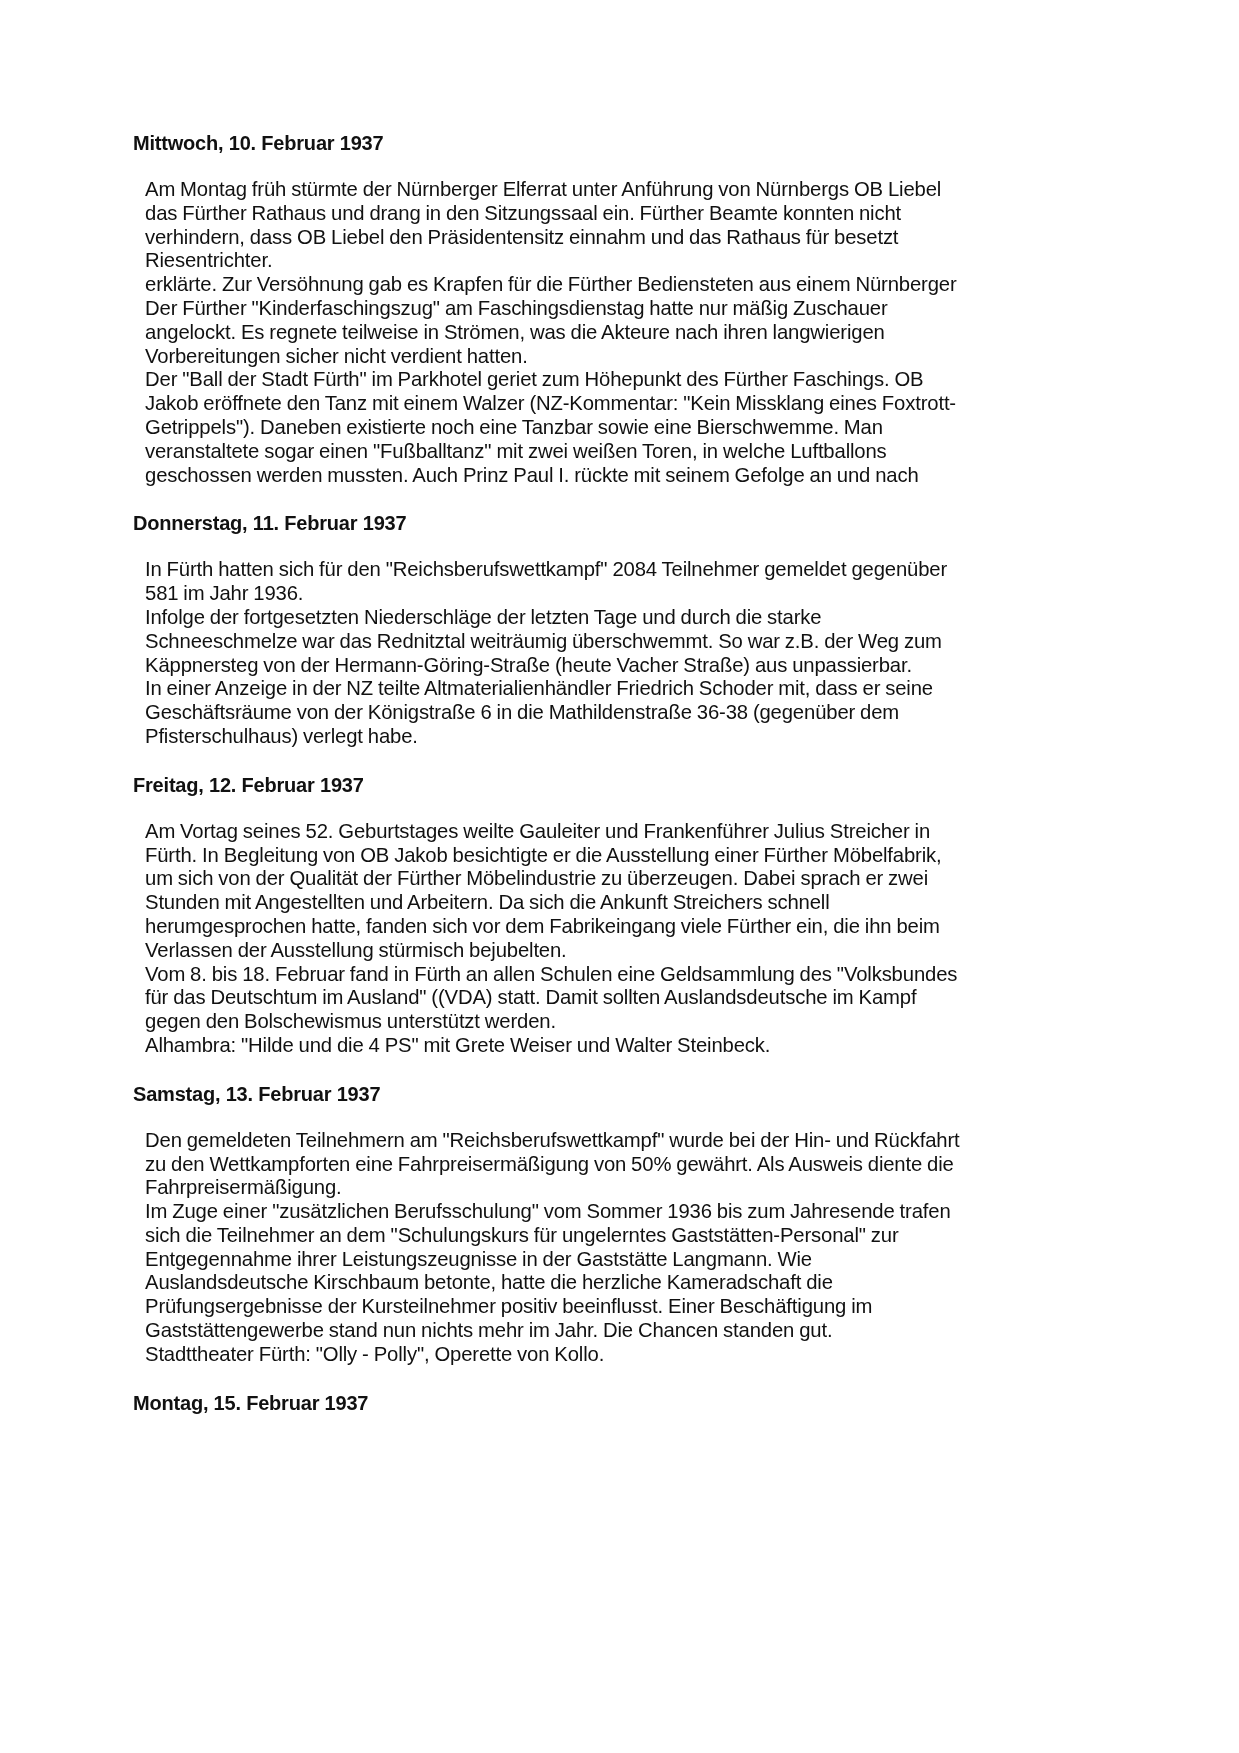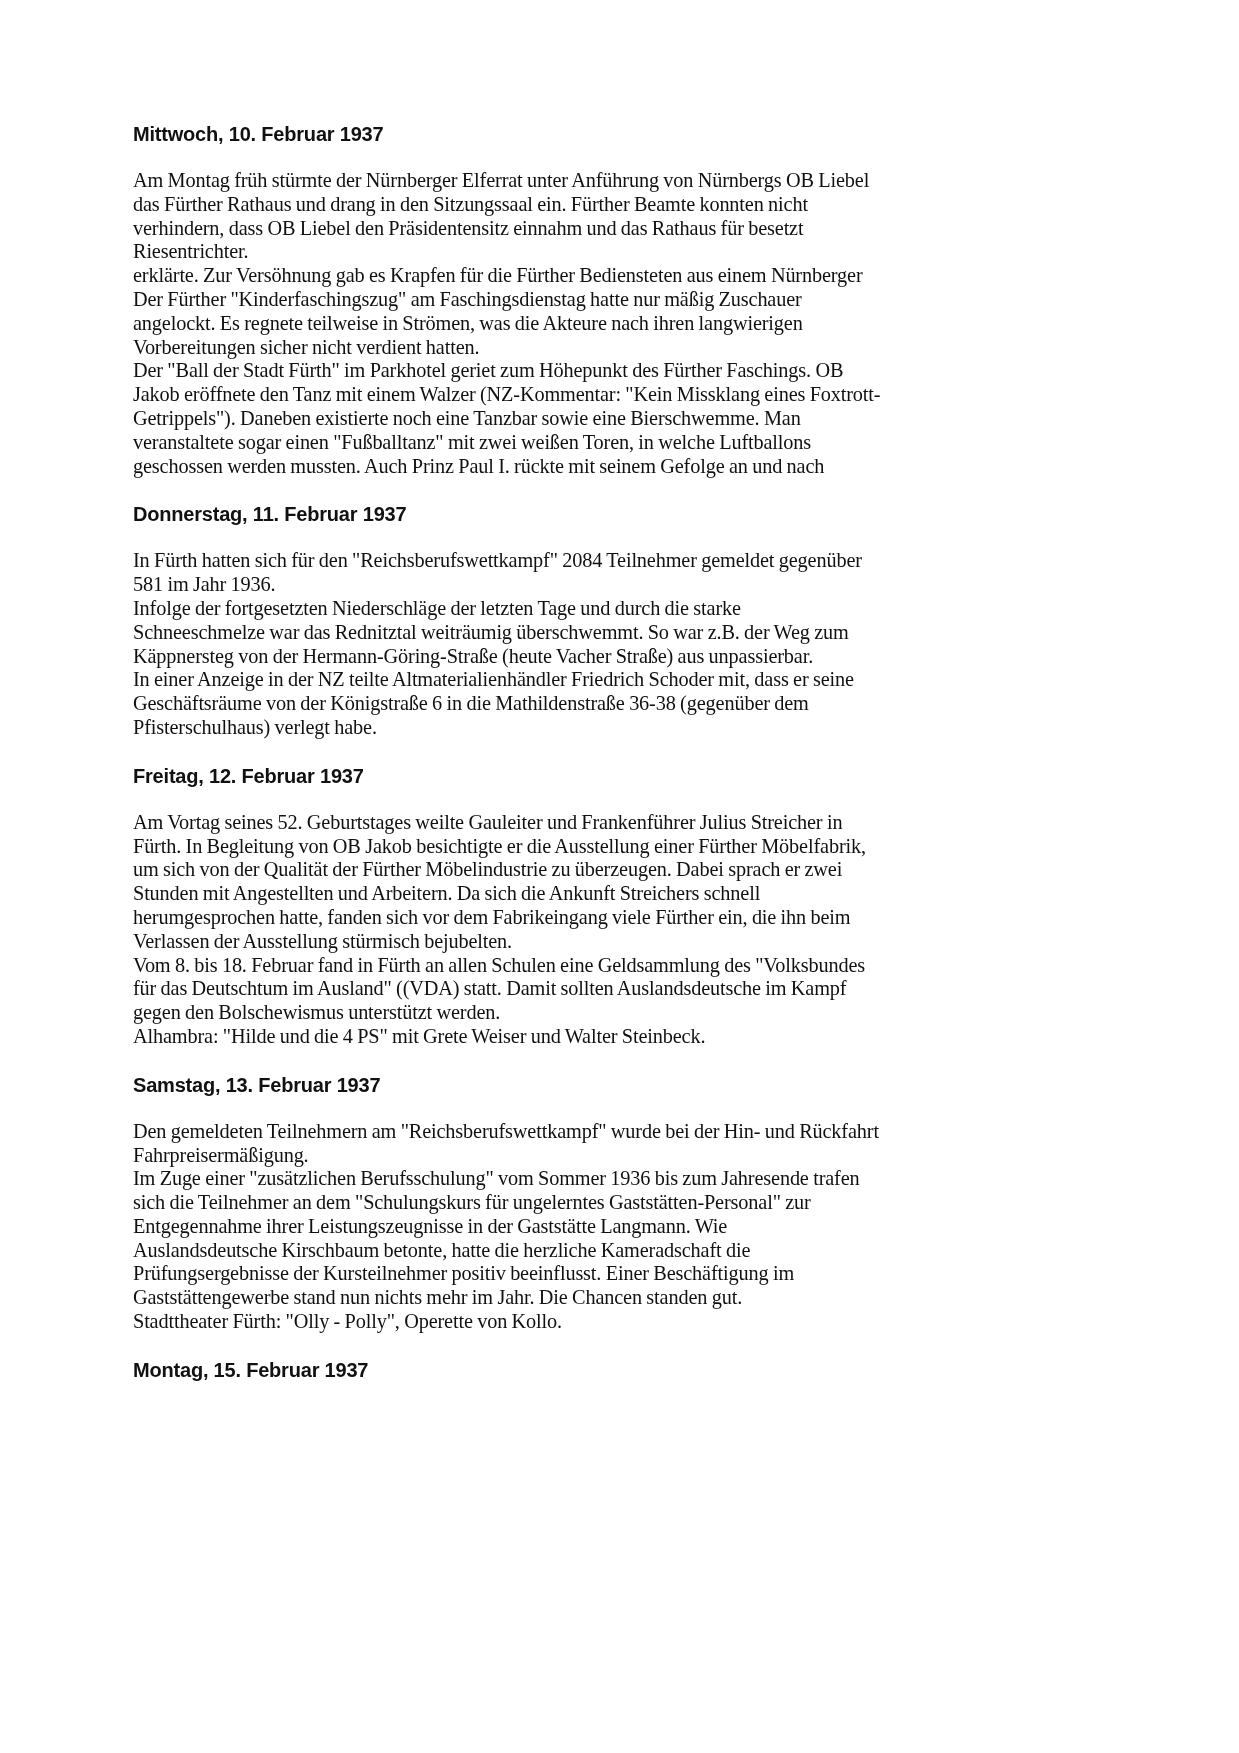--- a/index.html
+++ b/index.html
@@ -18,7 +18,7 @@
     .page {
       position: absolute;
       left: 133px;
-      top: 122px;
+      top: 131px;
       width: 860px;
     }
     .entry {

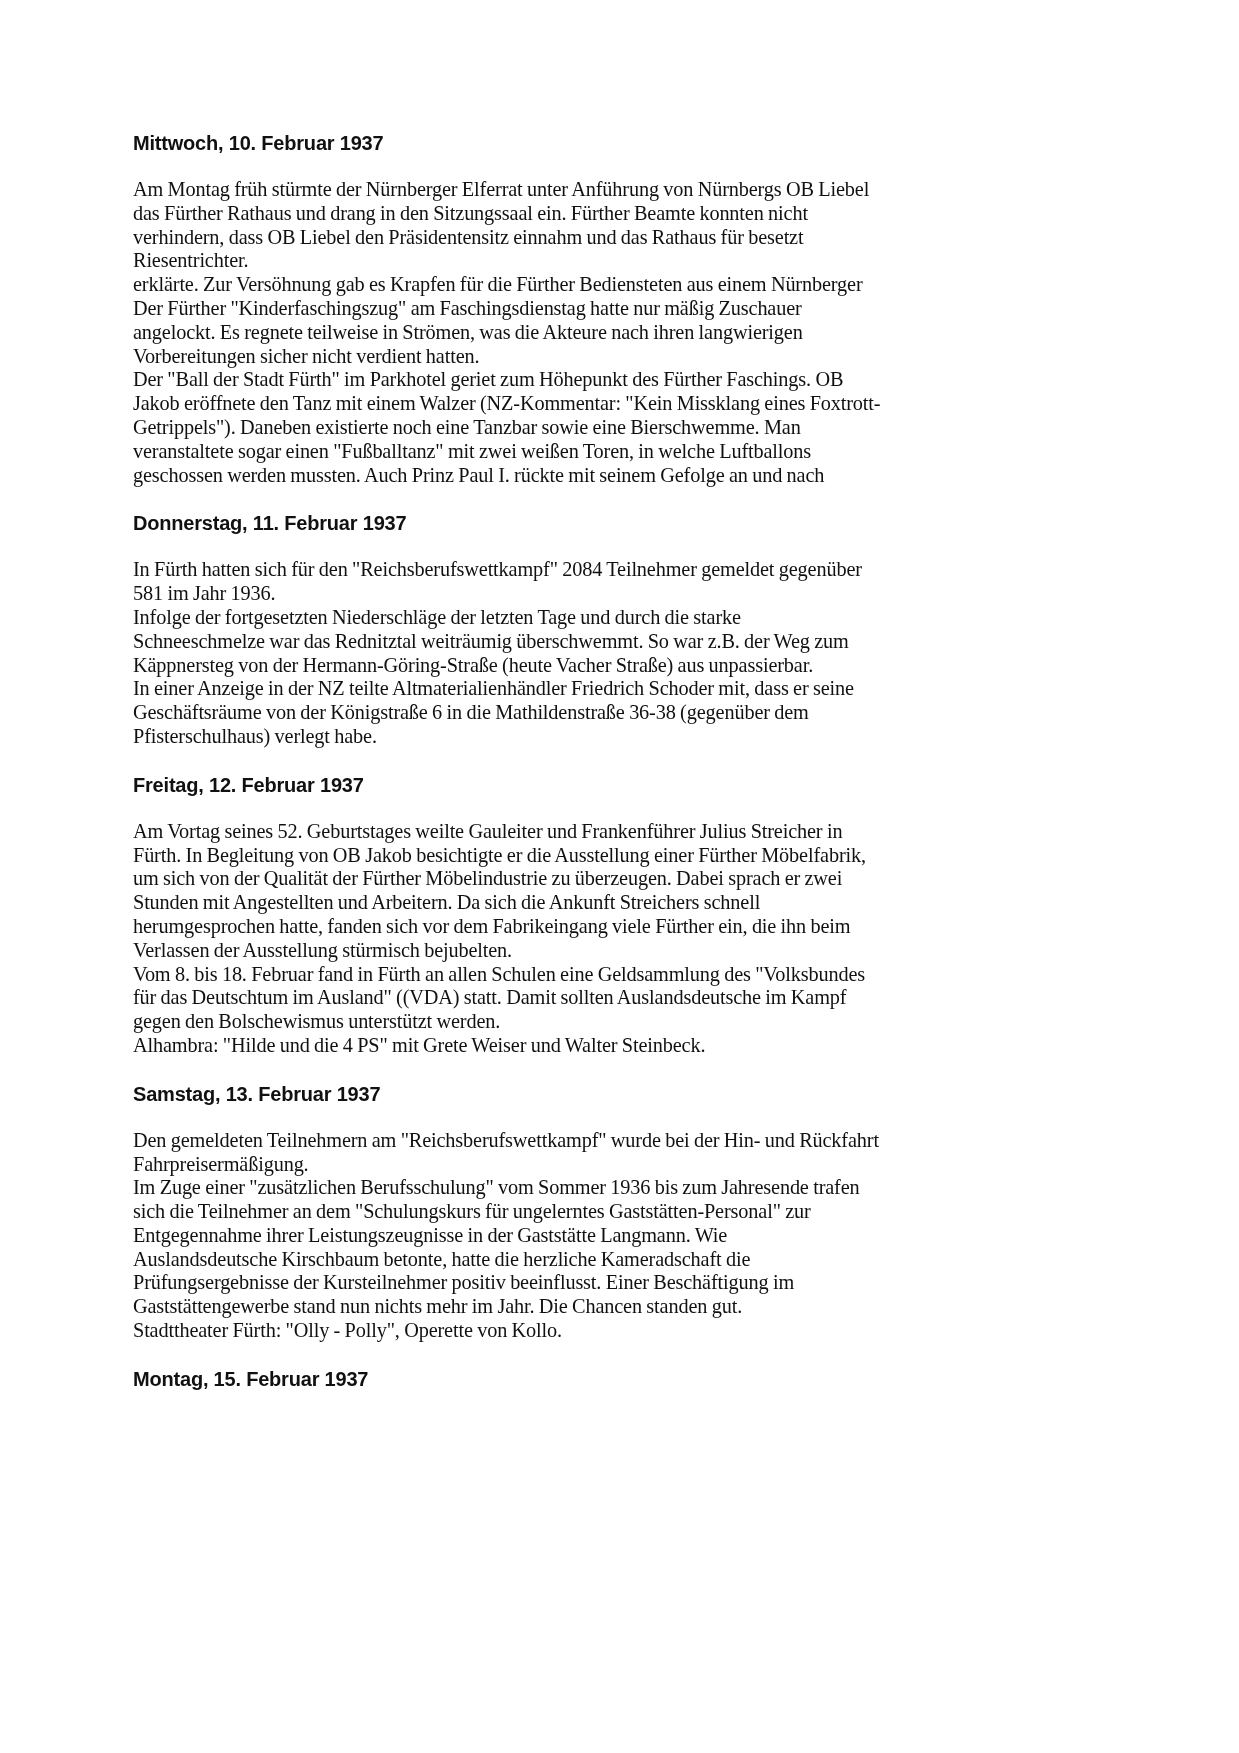--- a/index.html
+++ b/index.html
@@ -33,8 +33,7 @@
       color: #111111;
     }
     .entry-body {
-      margin: 0;
-      font-family: Liberation Serif, serif;
+      margin: 12px;
     }
     .para {
       font-size: 20.3px;

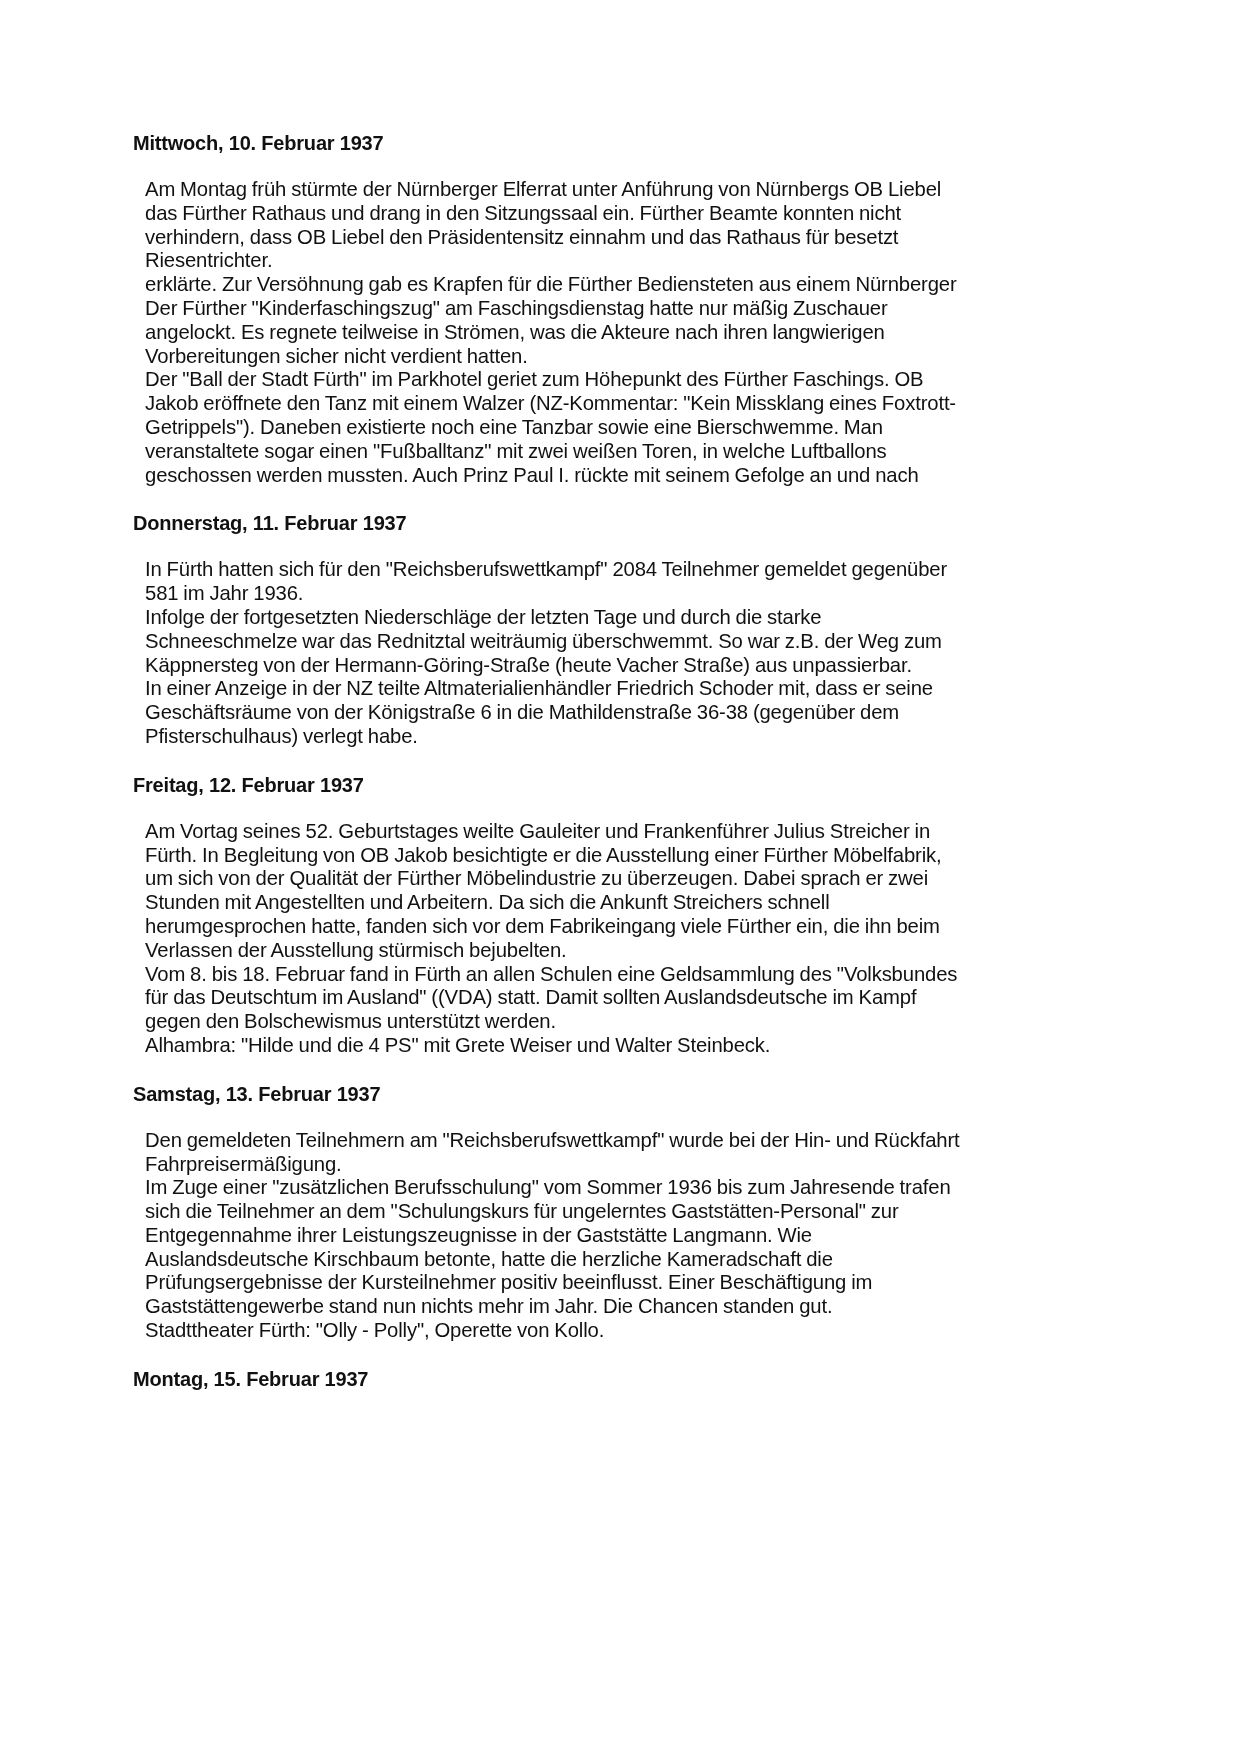--- a/index.html
+++ b/index.html
@@ -124,6 +124,7 @@
     <div class="entry-body">
       <p class="para">
         <span class="line">Den gemeldeten Teilnehmern am "Reichsberufswettkampf" wurde bei der Hin- und Rückfahrt</span>
+        <span class="line">zu den Wettkampforten eine Fahrpreisermäßigung von 50% gewährt. Als Ausweis diente die</span>
         <span class="line">Fahrpreisermäßigung.</span>
       </p>
       <p class="para">

